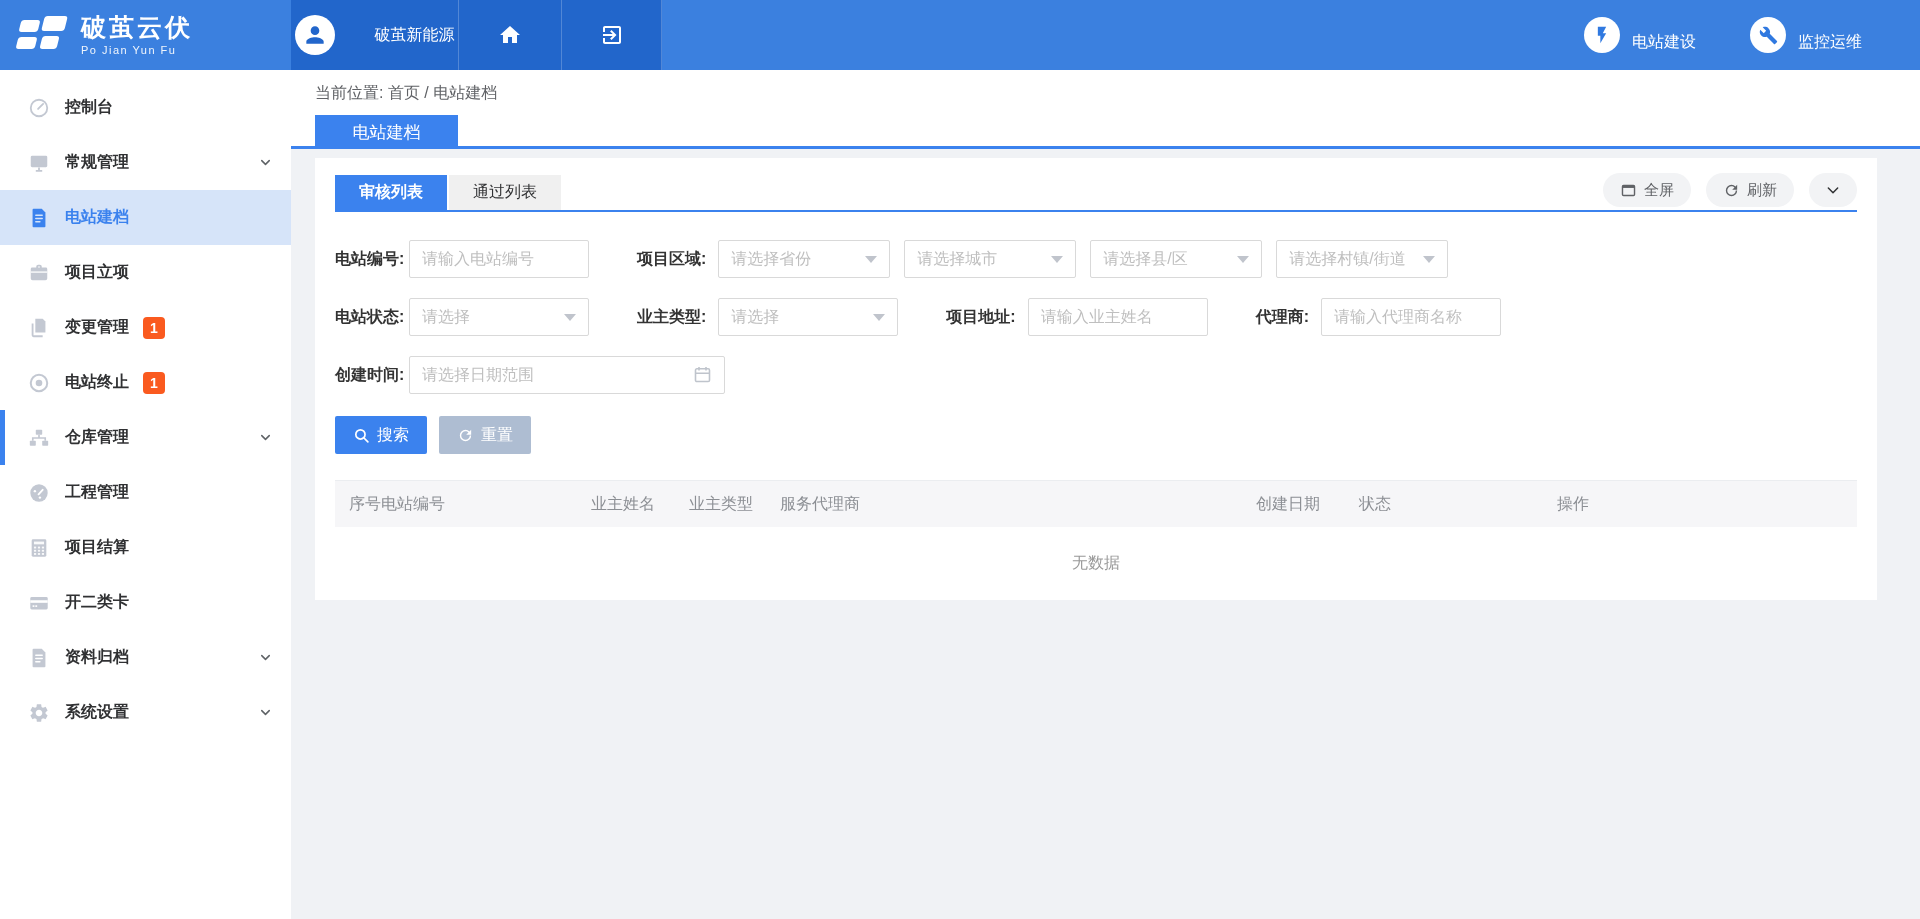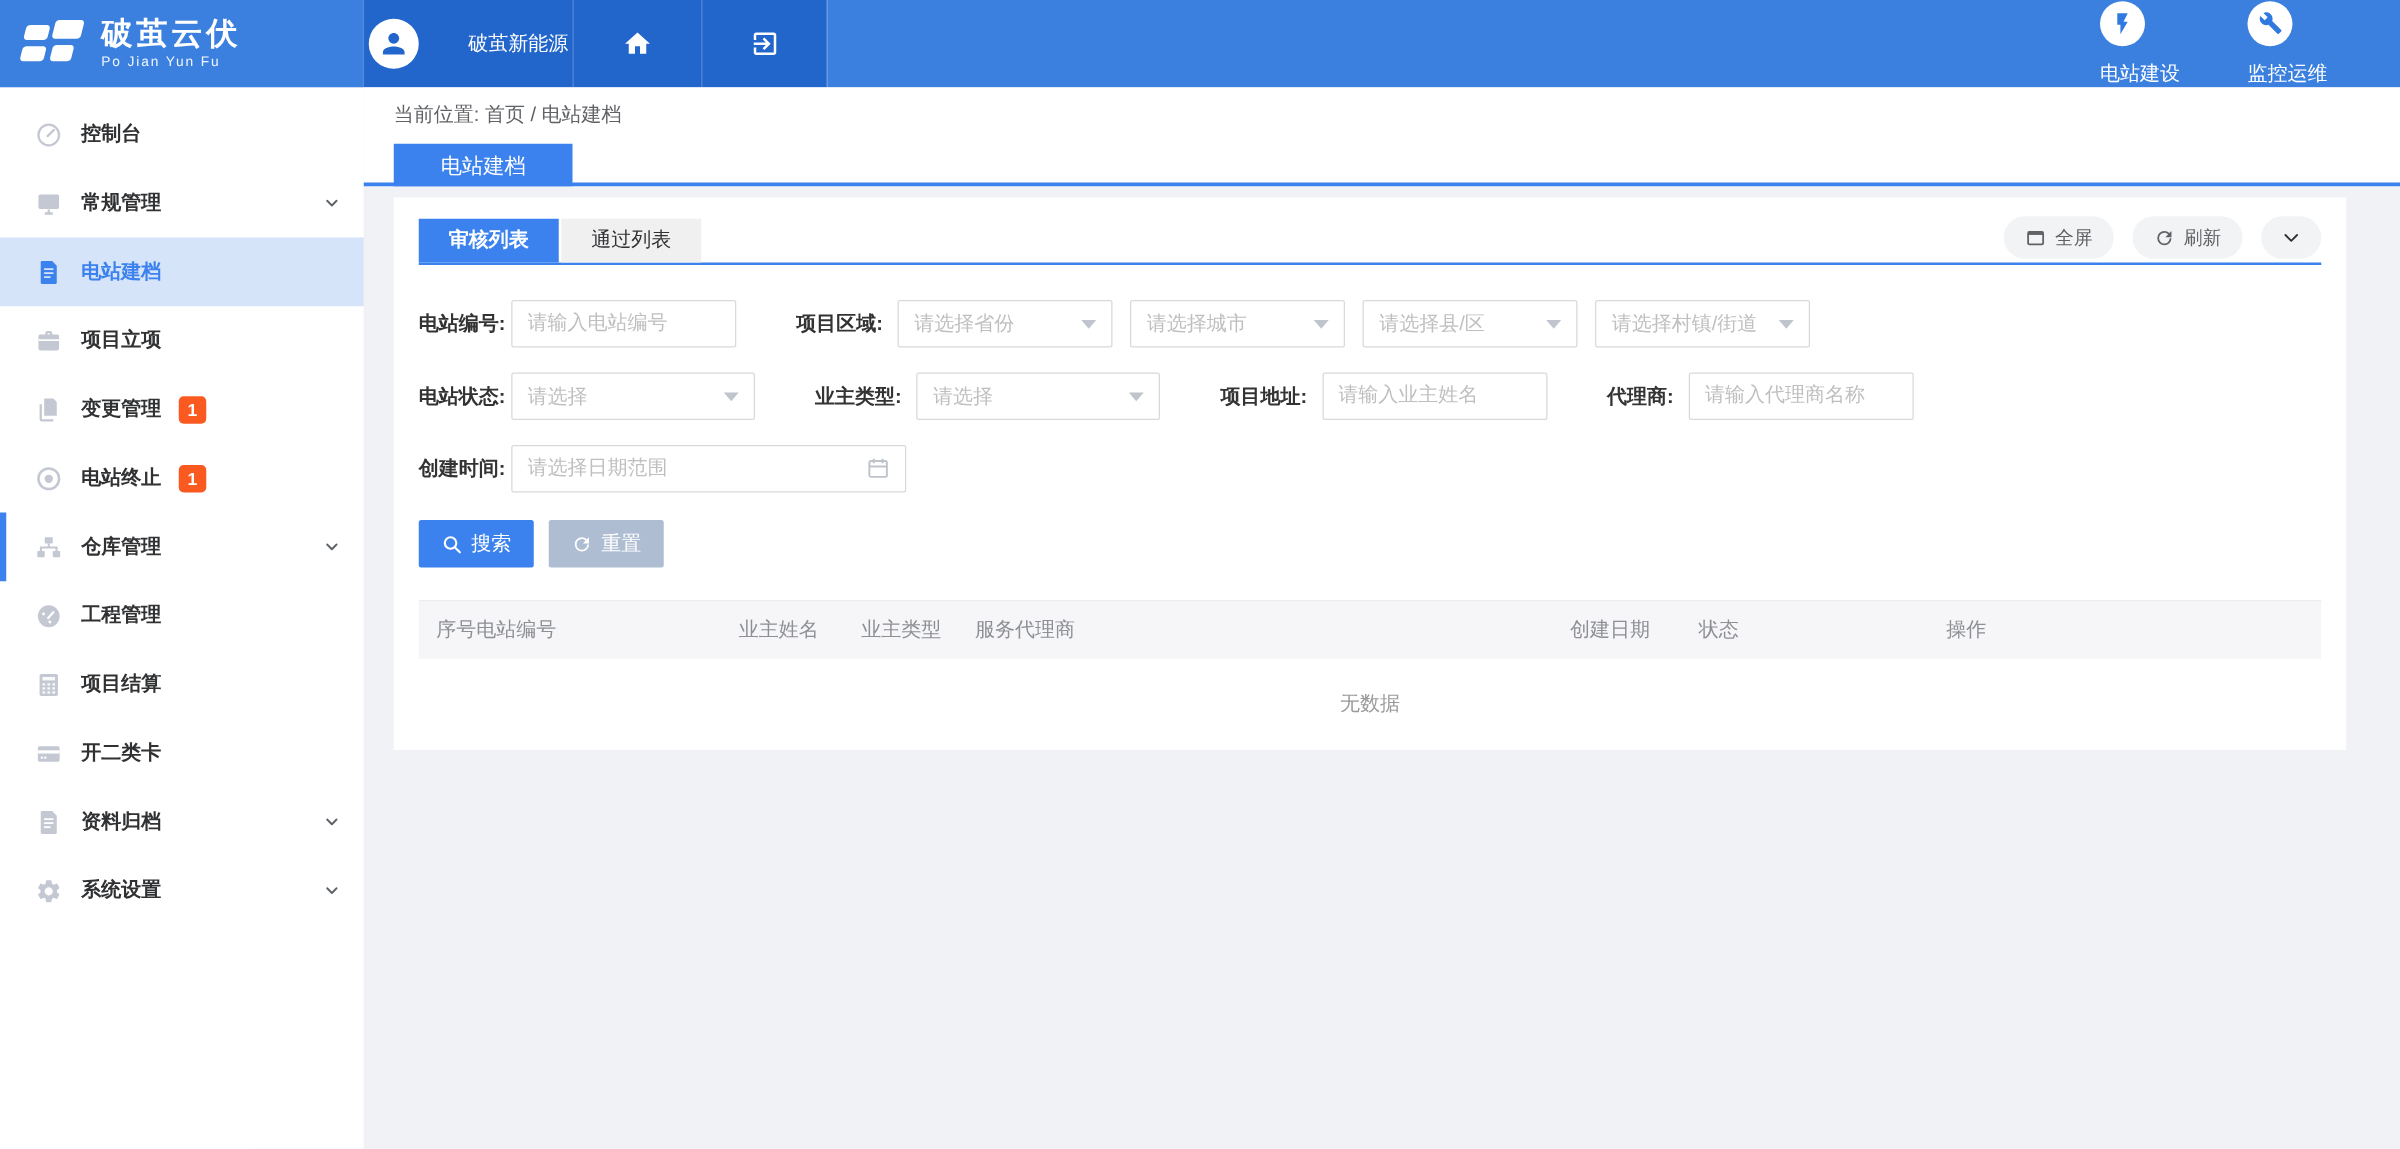--- a/index.html
+++ b/index.html
@@ -28,7 +28,7 @@
   .user-name { color:#fff; font-size:16px;margin-left:28px; }
 
   .header-rest { flex:1; background:#3B80DF; display:flex; align-items:center; justify-content:flex-end; gap:54px; padding-right:58px; }
-  .hnav { display:flex; align-items:flex-start; gap:12px; cursor:pointer;flex-direction:column; }
+  .hnav { display:flex; align-items:flex-end; gap:12px; cursor:pointer; }
   .hnav-circle { width:36px; height:36px; border-radius:50%; background:#fff; display:flex; align-items:center; justify-content:center; }
   .hnav-label { color:#fff; font-size:16px; }
 

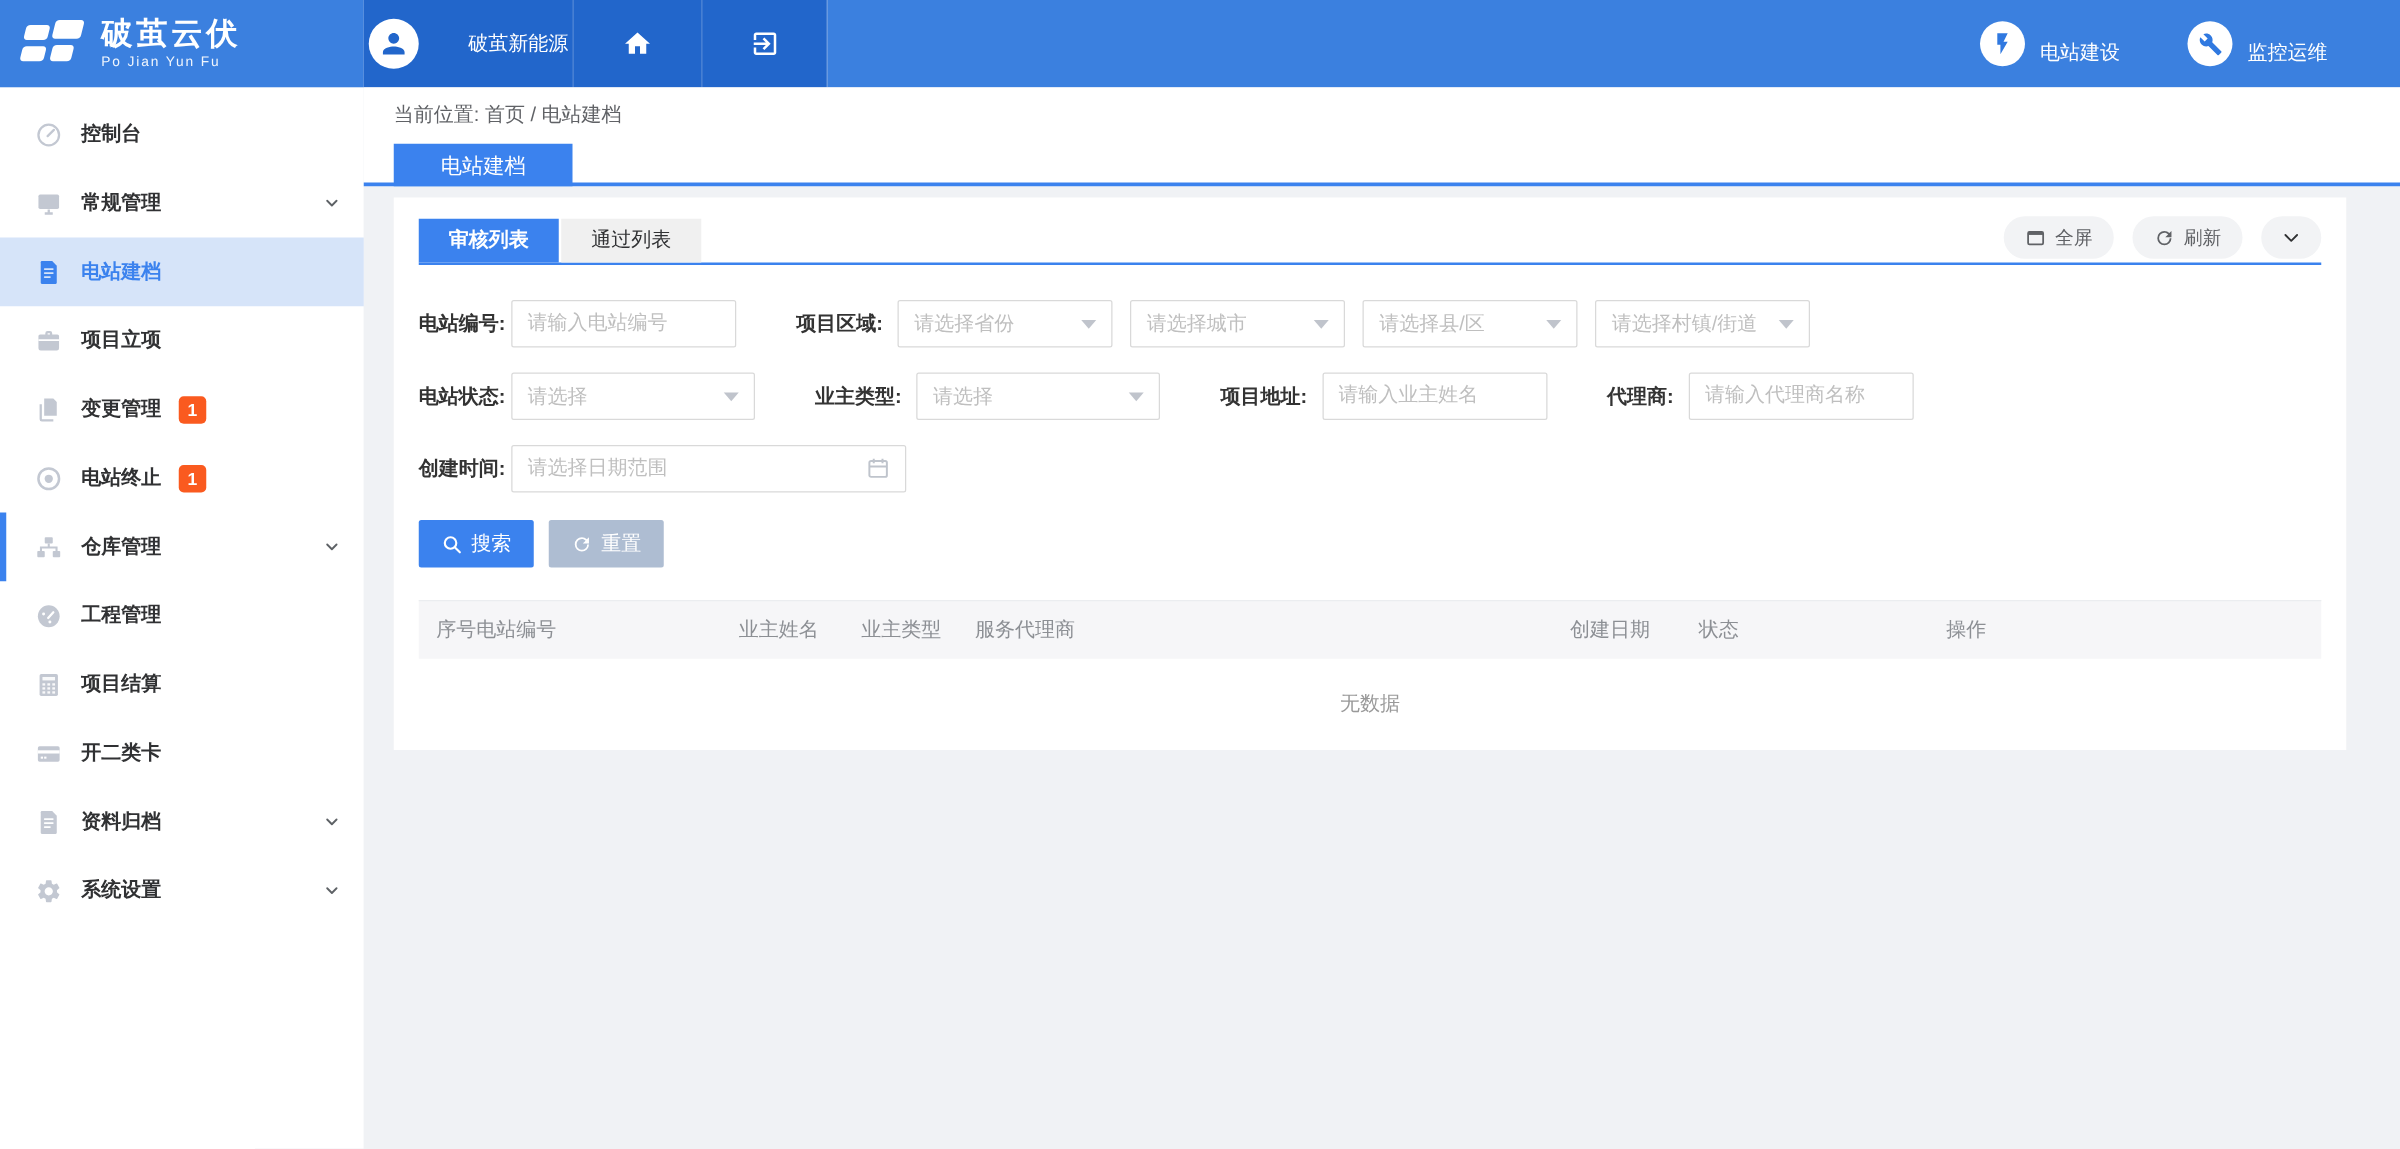--- a/index.html
+++ b/index.html
@@ -75,7 +75,7 @@
   .inp::placeholder { color:#BFBFBF; }
   .sel { height:38px; width:172px; border:1px solid #D9D9D9; border-radius:2px; background:#fff;
     display:flex; align-items:center; padding:0 12px; cursor:pointer; margin-right:14px; }
-  .sel.w180 { width:195px; margin-right:0; }
+  .sel.w180 { width:180px; margin-right:0; }
   .sel .sel-text { color:#BFBFBF; font-size:16px; flex:1; white-space:nowrap; overflow:hidden; }
   .caret { width:0; height:0; border-left:6px solid transparent; border-right:6px solid transparent;
     border-top:7px solid #C0C4CC; flex:none; }

